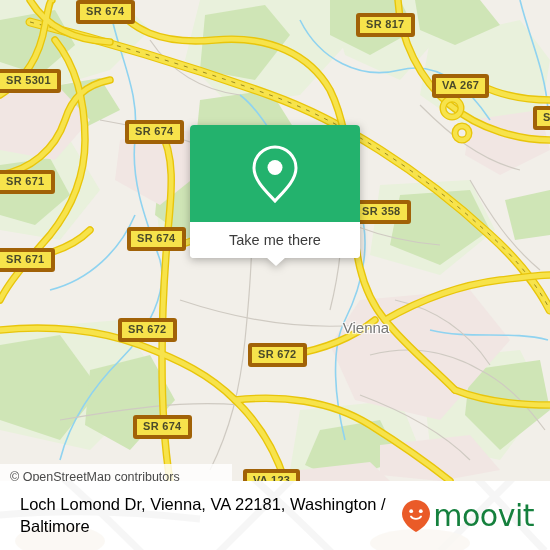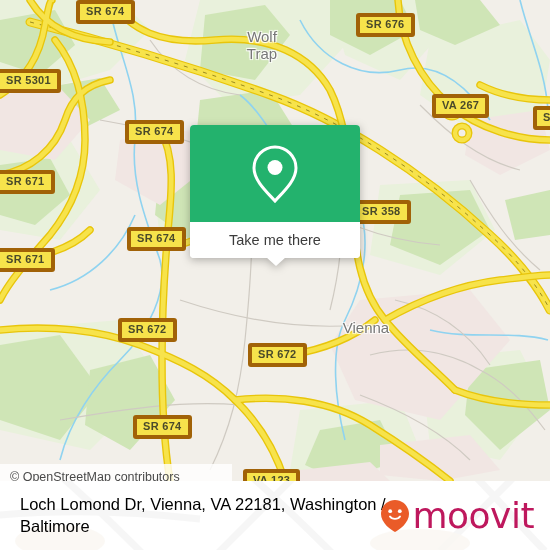--- a/index.html
+++ b/index.html
@@ -306,7 +306,7 @@
     <div class="place" style="left:333px; top:319px; width:66px;">Vienna</div>
 
     <div class="shield" style="left:76px; top:0px;">SR 674</div>
-    <div class="shield" style="left:356px; top:13px;">SR 676</div>
+    <div class="shield" style="left:356px; top:13px;">SR 817</div>
     <div class="shield" style="left:432px; top:94px;">VA 267</div>
     <div class="shield" style="left:-4px; top:69px;">SR 5301</div>
     <div class="shield" style="left:125px; top:120px;">SR 674</div>

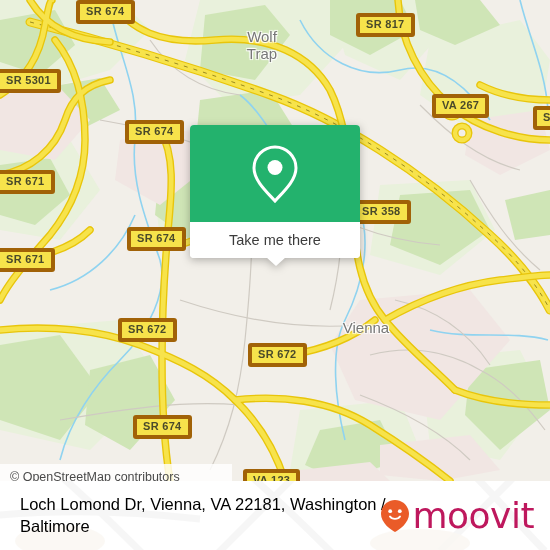--- a/index.html
+++ b/index.html
@@ -301,8 +301,6 @@
       </g>
     </svg>
 
-    <div class="place" style="left:232px; top:28px; width:60px;">Wolf
-Trap</div>
     <div class="place" style="left:333px; top:319px; width:66px;">Vienna</div>
 
     <div class="shield" style="left:76px; top:0px;">SR 674</div>

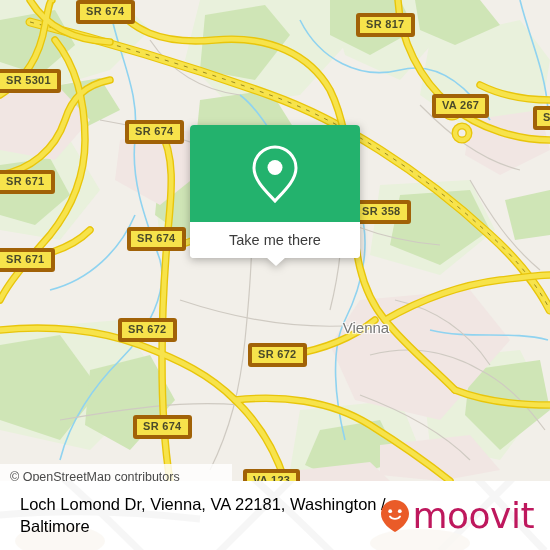--- a/index.html
+++ b/index.html
@@ -305,7 +305,7 @@
 
     <div class="shield" style="left:76px; top:0px;">SR 674</div>
     <div class="shield" style="left:356px; top:13px;">SR 817</div>
-    <div class="shield" style="left:432px; top:94px;">VA 267</div>
+    <div class="shield" style="left:432px; top:74px;">VA 267</div>
     <div class="shield" style="left:-4px; top:69px;">SR 5301</div>
     <div class="shield" style="left:125px; top:120px;">SR 674</div>
     <div class="shield" style="left:533px; top:106px;">SR</div>

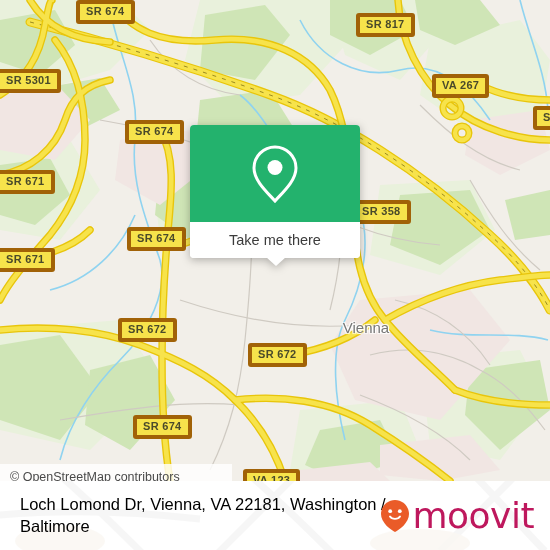--- a/index.html
+++ b/index.html
@@ -164,8 +164,8 @@
     height: 32px;
   }
   #brand-word {
-    color: #be185d;
-    font-size: 36px;
+    color: #15803d;
+    font-size: 30px;
     line-height: 30px;
     letter-spacing: -0.5px;
     font-family: "DejaVu Sans", sans-serif;

